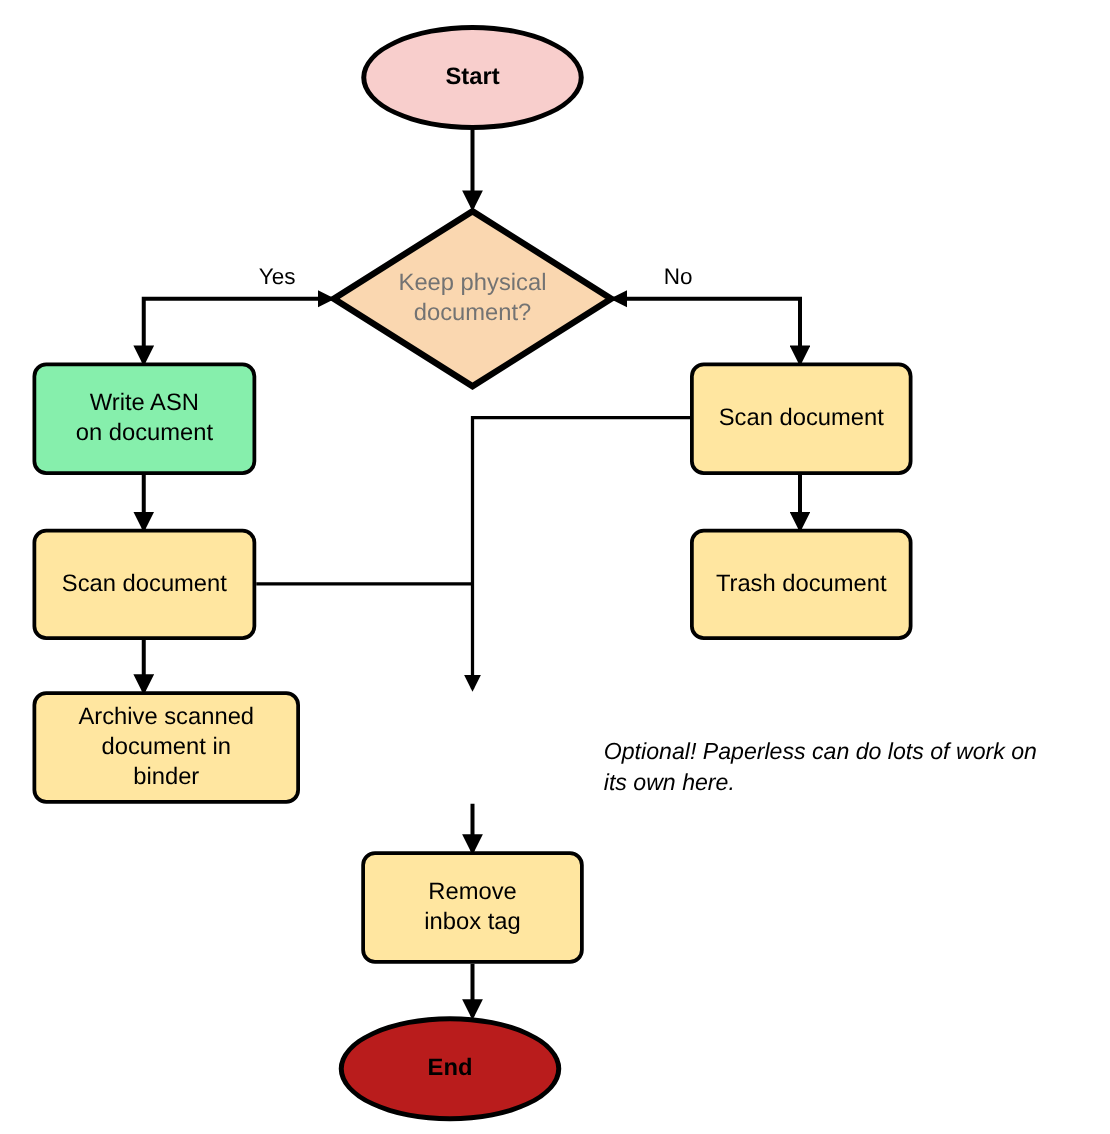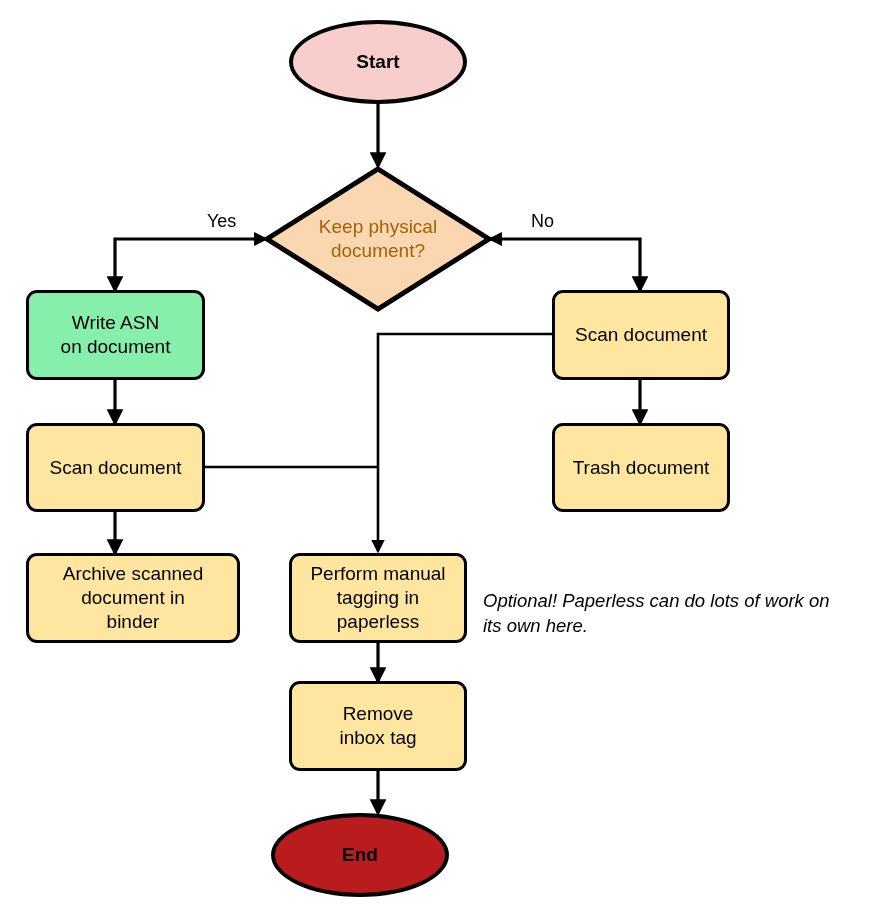--- a/index.html
+++ b/index.html
@@ -71,7 +71,7 @@
     font-family: "Liberation Sans", sans-serif;
     font-size: 19px;
     line-height: 1.26;
-    color: #a16207;
+    color: #737373;
     pointer-events: none;
   }
   .edge-label {

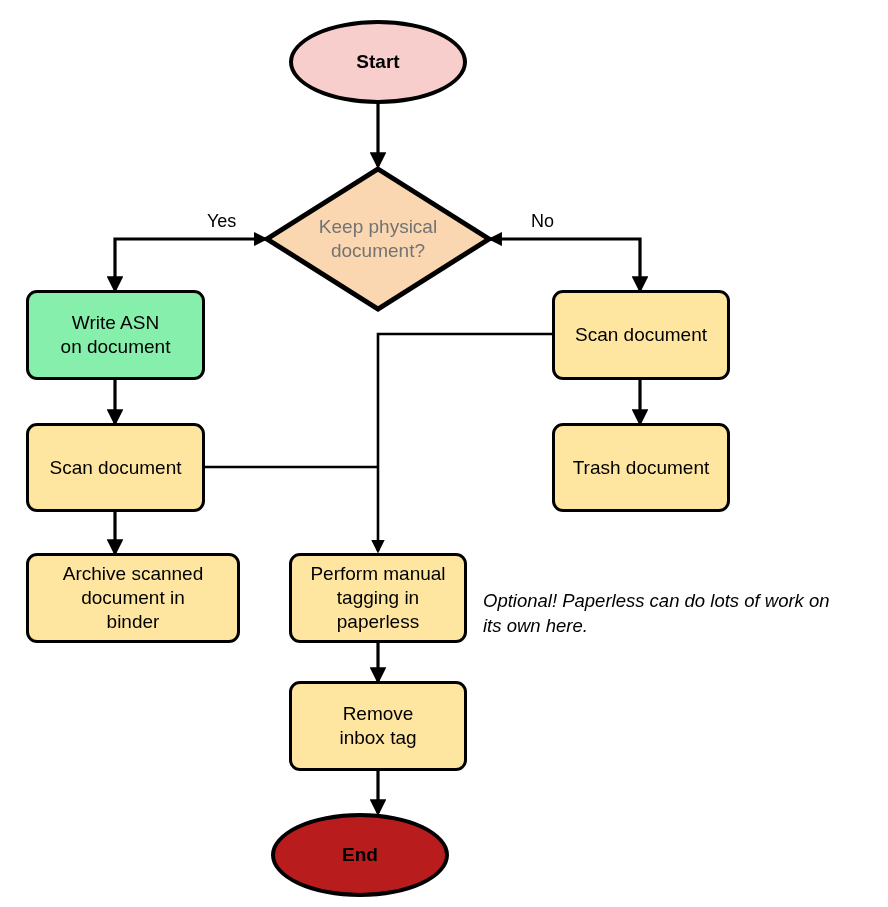--- a/index.html
+++ b/index.html
@@ -182,13 +182,6 @@
     <span>Trash document</span>
   </div>
 
-  <div class="node node-process" style="left:289px; top:553px; width:178px; height:90px; background:#ffe6a0;">
-    <span>
-      <span>Perform manual</span><br>
-      <span>tagging in</span><br>
-      <span>paperless</span>
-    </span>
-  </div>
 
   <div class="node node-process" style="left:289px; top:681px; width:178px; height:90px; background:#ffe6a0;">
     <span>

